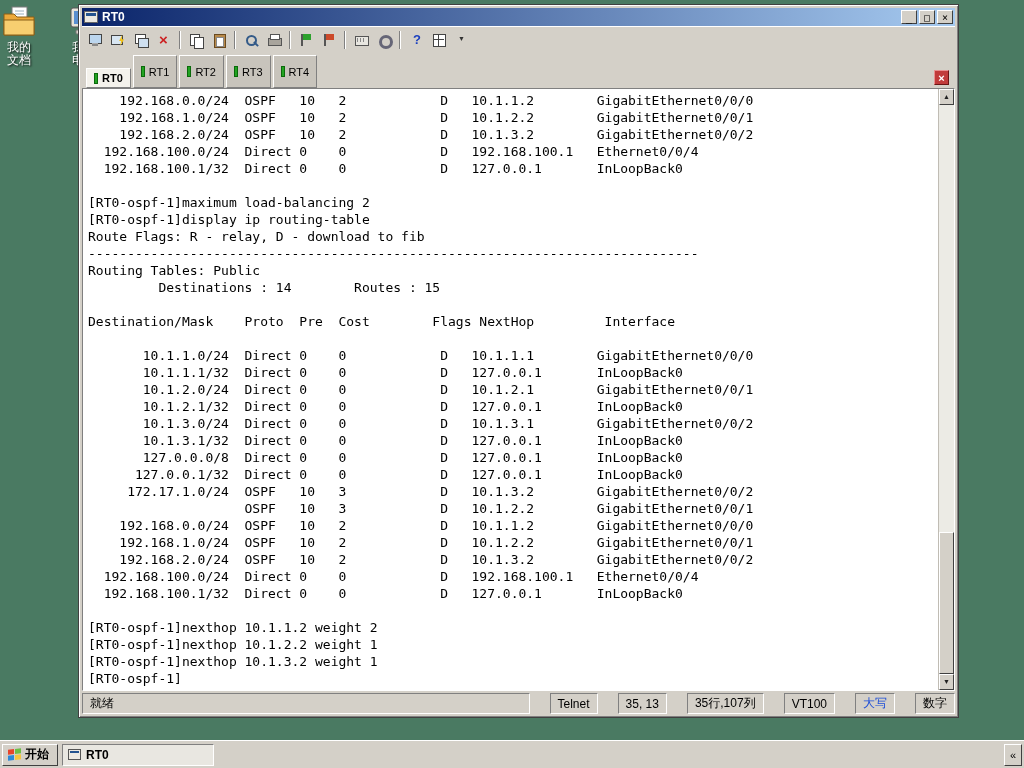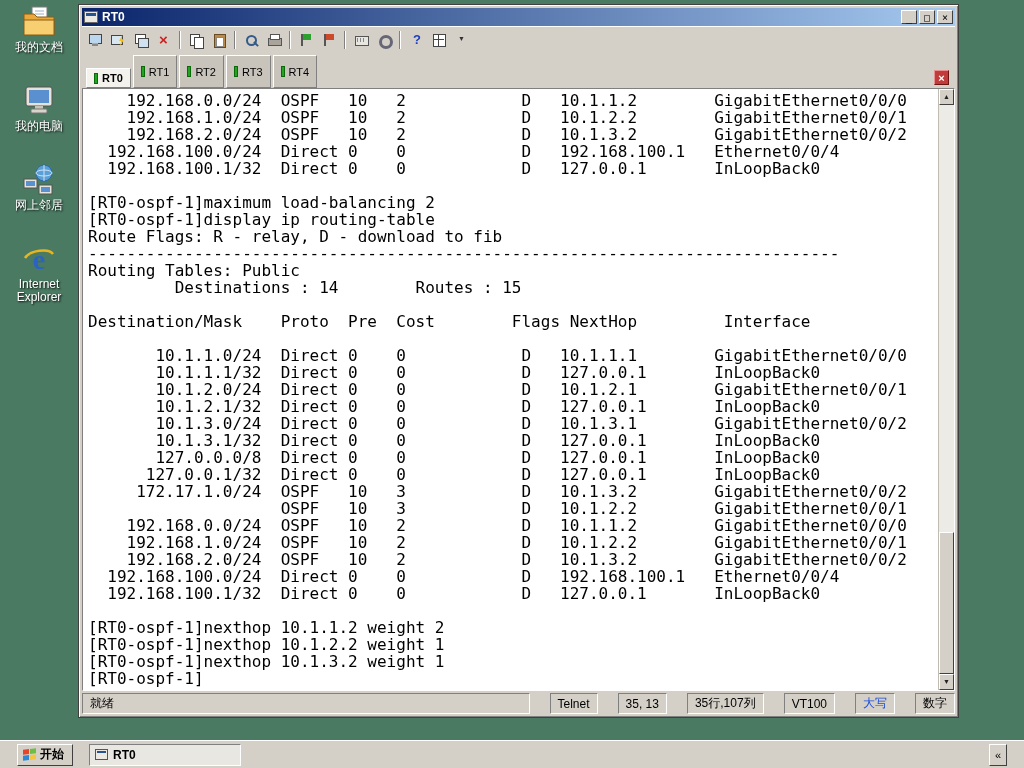--- a/index.html
+++ b/index.html
@@ -9,7 +9,7 @@
   .desktop{position:relative;width:1024px;height:768px;background:var(--desktop-bg,#4A7A62);overflow:hidden}
 
   
-  .desktop-icons{position:absolute;left:2px;top:6px;width:74px;display:flex;flex-direction:column;align-items:center;gap:31px}
+  .desktop-icons{position:absolute;left:2px;top:6px;width:74px;display:flex;flex-direction:row;align-items:center;gap:31px}
   .desktop-icon{width:74px;display:flex;flex-direction:column;align-items:center;cursor:default}
   .di-img{width:34px;height:32px;display:flex;align-items:center;justify-content:center}
   .di-label{margin-top:3px;color:#fff;text-align:center;font-size:12px;line-height:13px;text-shadow:1px 1px 2px rgba(0,0,0,.95)}

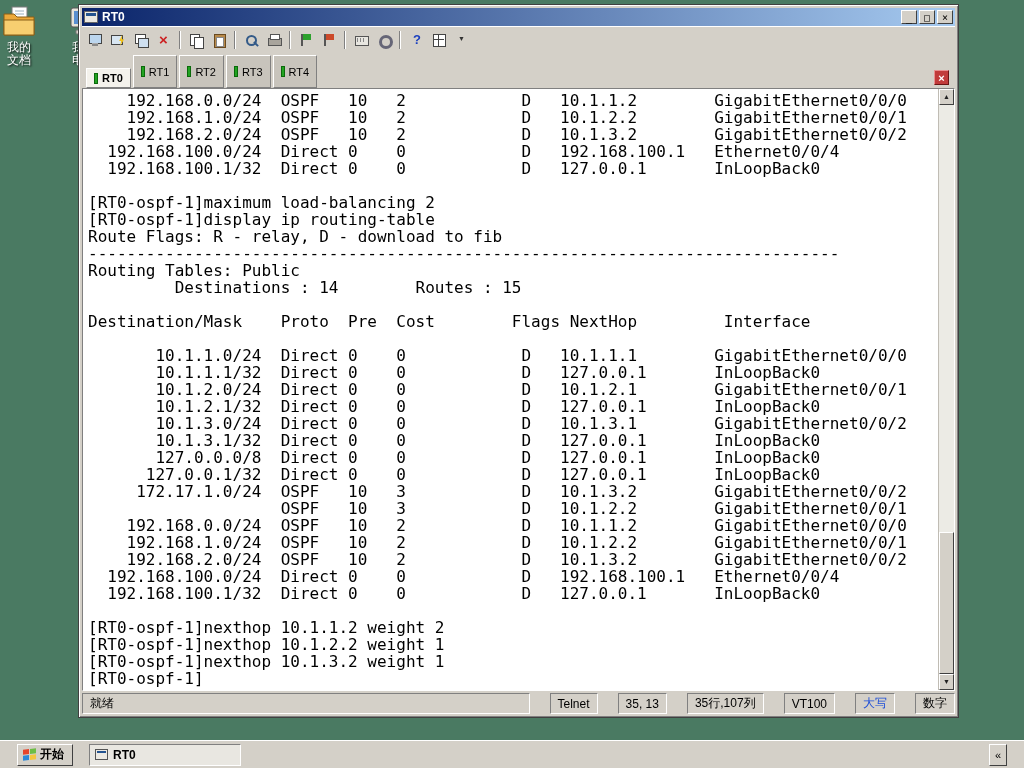--- a/index.html
+++ b/index.html
@@ -77,7 +77,7 @@
 
   
   .term-wrap{flex:1;display:flex;border:1px solid;border-color:#808080 #fff #fff #808080;background:#fff;overflow:hidden}
-  .terminal{flex:1;font-family:"DejaVu Sans Mono","Liberation Mono",monospace;font-size:16px;line-height:17px;
+  .terminal{flex:1;font-family:"DejaVu Sans Mono","Liberation Mono",monospace;font-size:13px;line-height:17px;
     padding:3px 0 0 5px;white-space:pre;overflow:hidden;color:#000}
   .scrollbar{width:16px;background:#ECEBE5;display:flex;flex-direction:column;border-left:1px solid #c0bcb4}
   .sb-btn{flex:0 0 16px;background:#D4D0C8;border:1px solid;border-color:#fff #404040 #404040 #fff;

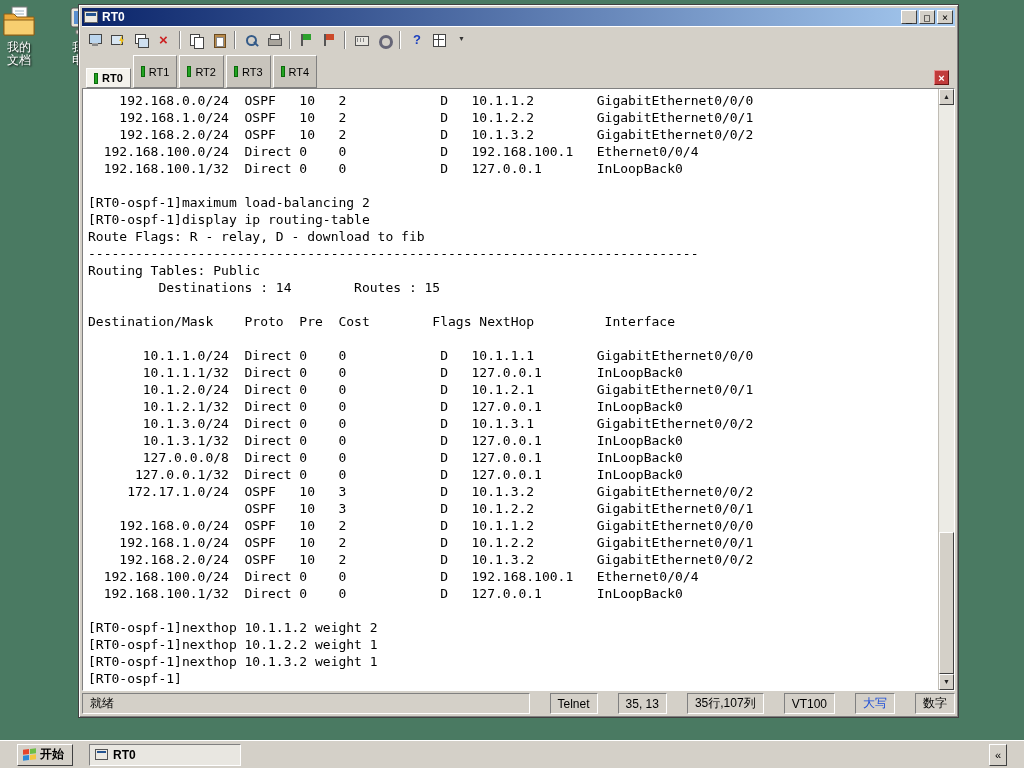--- a/index.html
+++ b/index.html
@@ -94,7 +94,7 @@
 
   
   .taskbar{position:absolute;left:0;bottom:0;width:1024px;height:28px;background:var(--chrome,#D4D0C8);
-    border-top:1px solid #fff;display:flex;align-items:center;padding:0 17px;gap:16px}
+    border-top:1px solid #fff;display:flex;align-items:center;padding:0 2px;gap:4px}
   .start-btn{height:22px;display:flex;align-items:center;gap:4px;padding:0 8px 0 5px;background:var(--chrome,#D4D0C8);
     border:1px solid;border-color:#fff #404040 #404040 #fff;font-weight:bold;font-size:12px}
   .win-flag{display:grid;grid-template-columns:6px 6px;grid-template-rows:5px 5px;gap:1px;transform:skewY(-6deg)}

